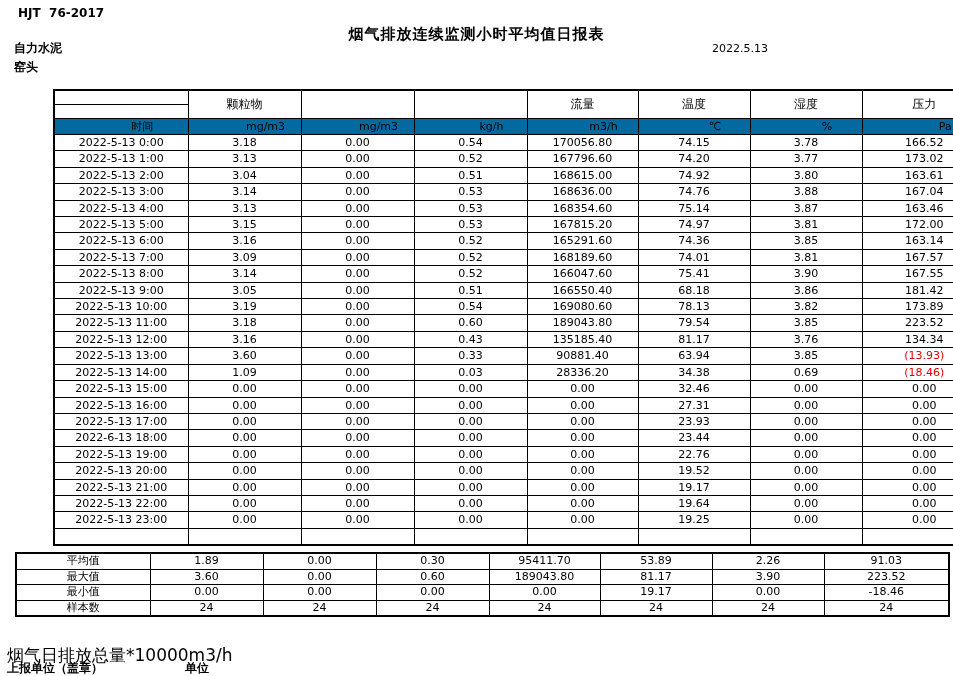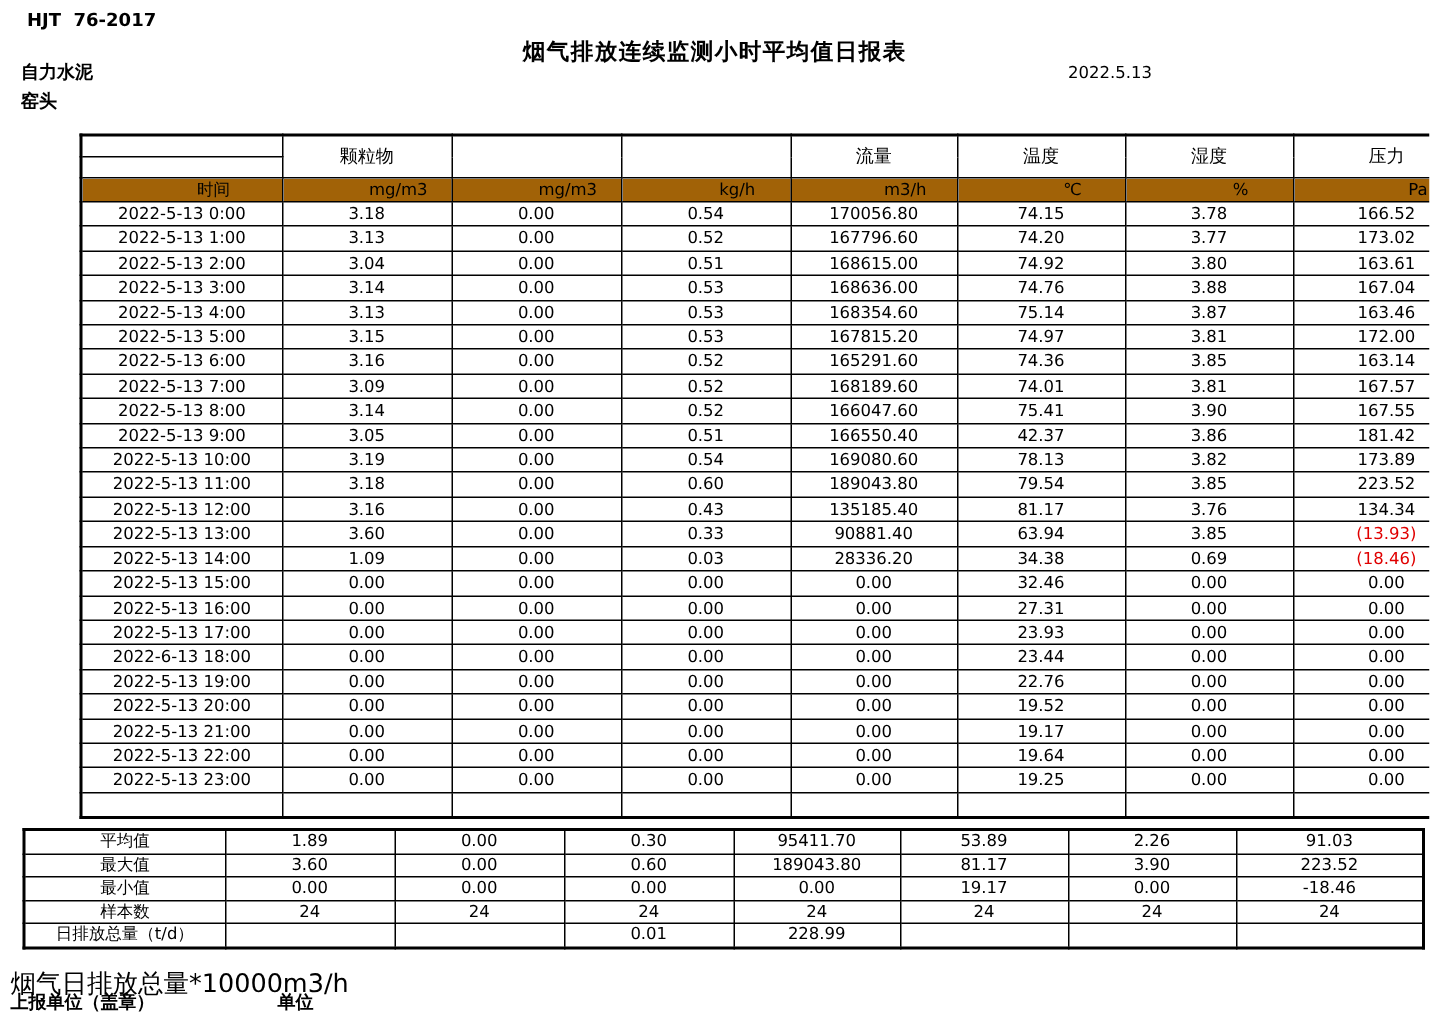--- a/index.html
+++ b/index.html
@@ -24,7 +24,7 @@
   .col-d{width:111px;}.col-e{width:112px;}.col-f{width:112px;}.col-g{width:125px;}
   .hdr-split td{height:13px;}
   .hdr-group{font-size:12px;}
-  .unit-row td{height:14px;background:#a16207;font-size:11px;padding-left:44px;}
+  .unit-row td{height:14px;background:#0369a1;font-size:11px;padding-left:44px;}
   .main-table tbody td{height:15.4px;line-height:15.4px;}
   .sum-table td{height:14.6px;line-height:14.6px;}
   .red{color:#e00000;}

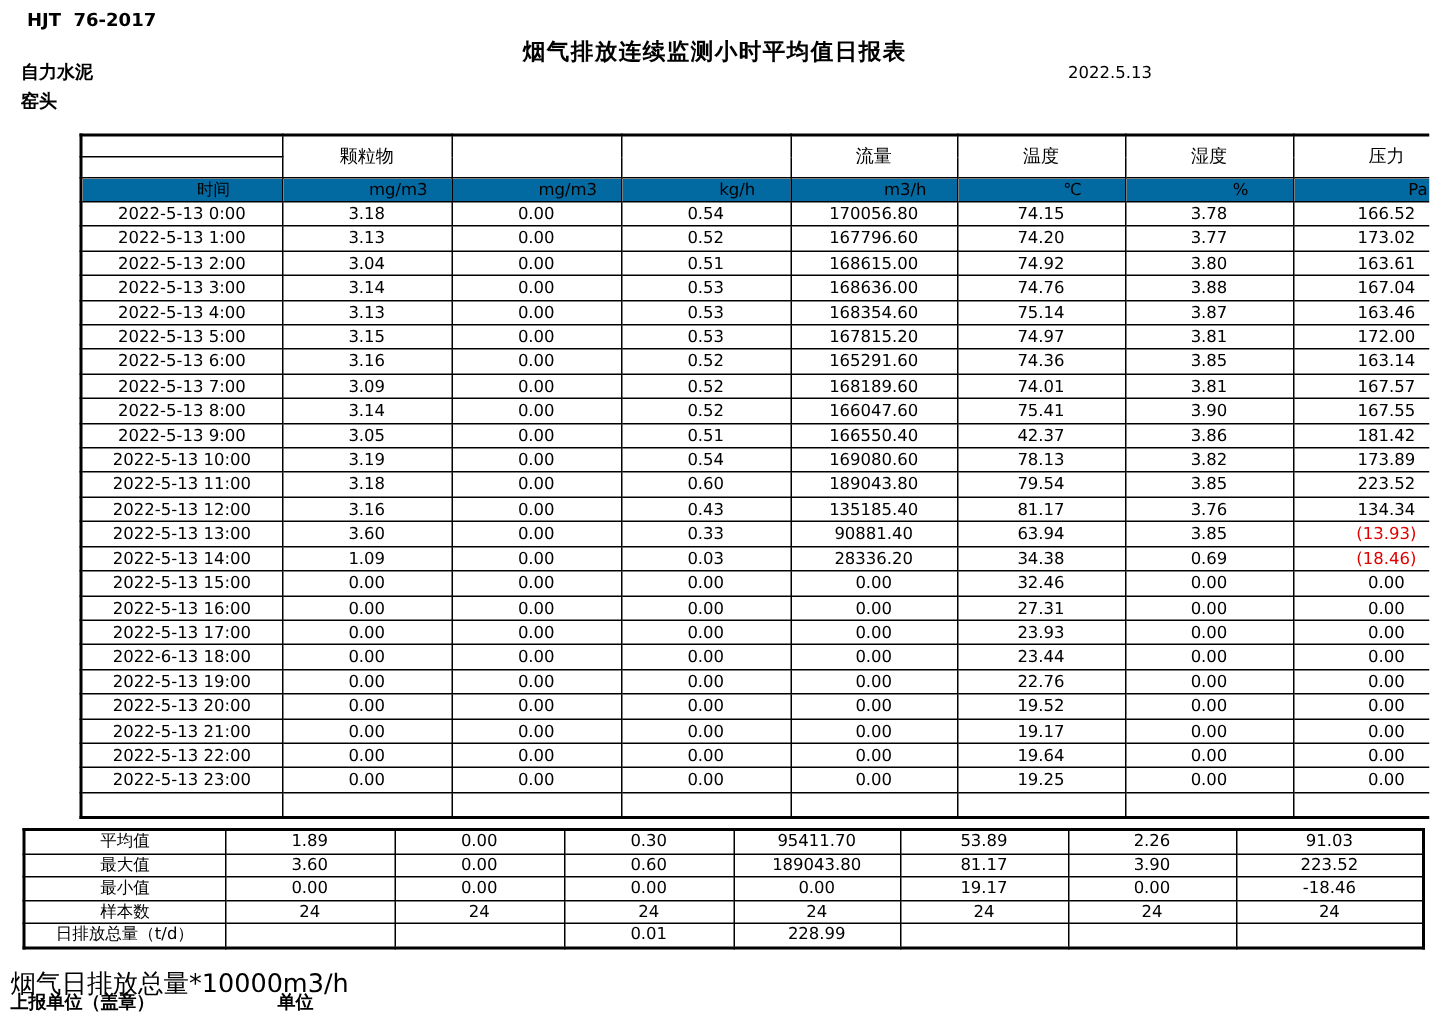--- a/index.html
+++ b/index.html
@@ -180,7 +180,7 @@
           <td>0.00</td>
           <td>0.51</td>
           <td>166550.40</td>
-          <td>42.37</td>
+          <td>68.18</td>
           <td>3.86</td>
           <td>181.42</td>
         </tr>

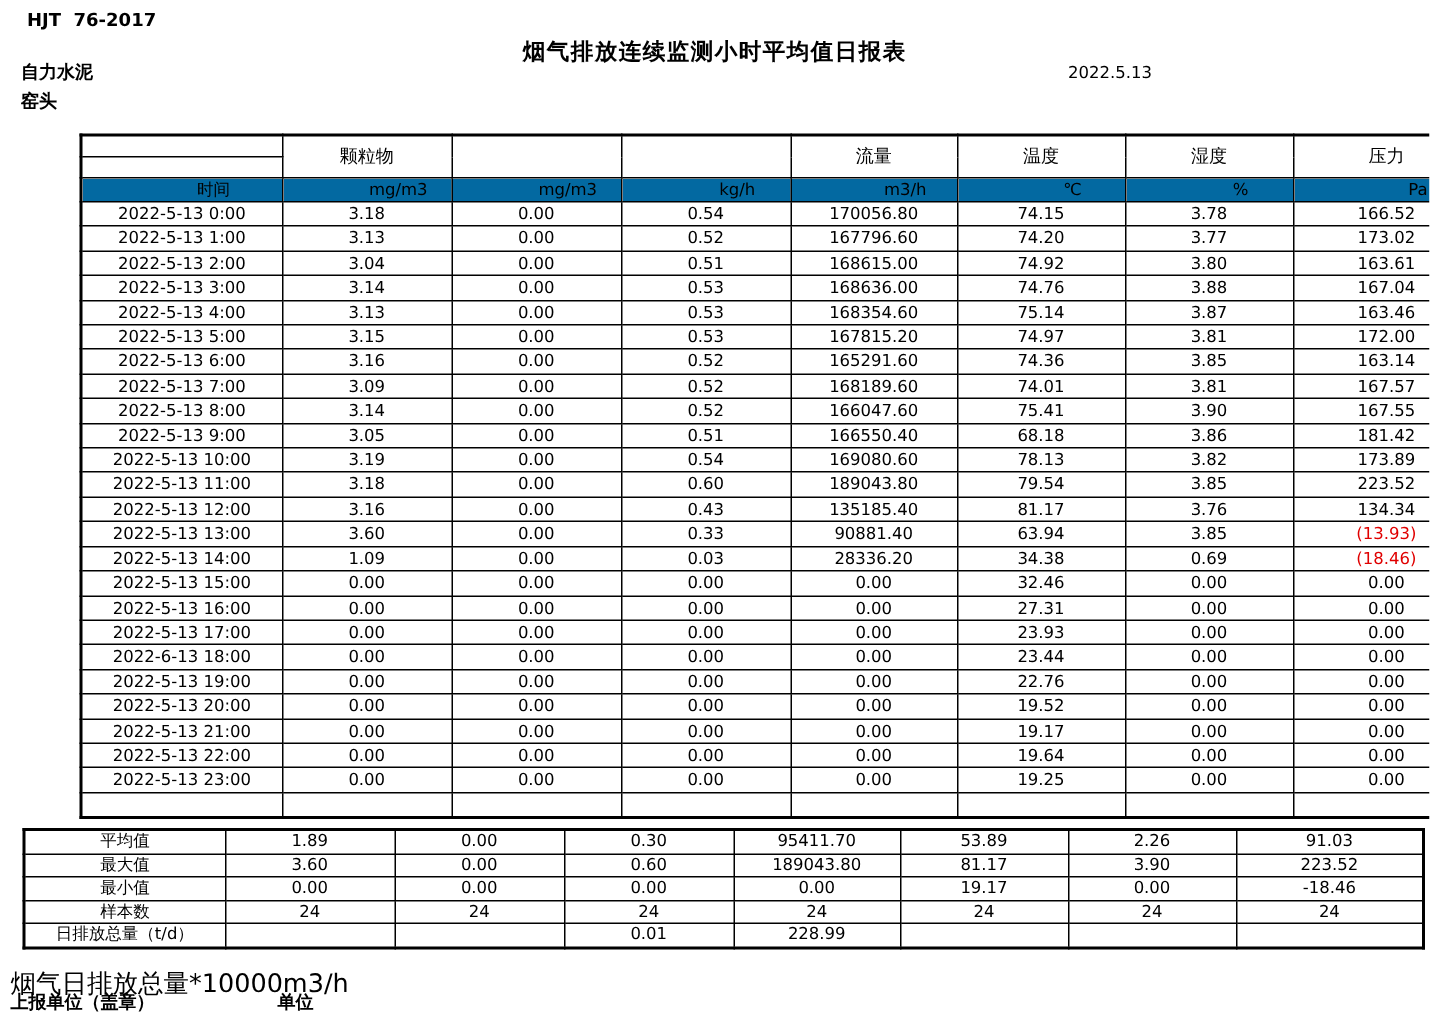--- a/index.html
+++ b/index.html
@@ -389,16 +389,6 @@
           <td>24</td>
           <td>24</td>
         </tr>
-        <tr>
-          <td>日排放总量（t/d）</td>
-          <td></td>
-          <td></td>
-          <td>0.01</td>
-          <td>228.99</td>
-          <td></td>
-          <td></td>
-          <td></td>
-        </tr>
       </tbody>
   </table>
 

